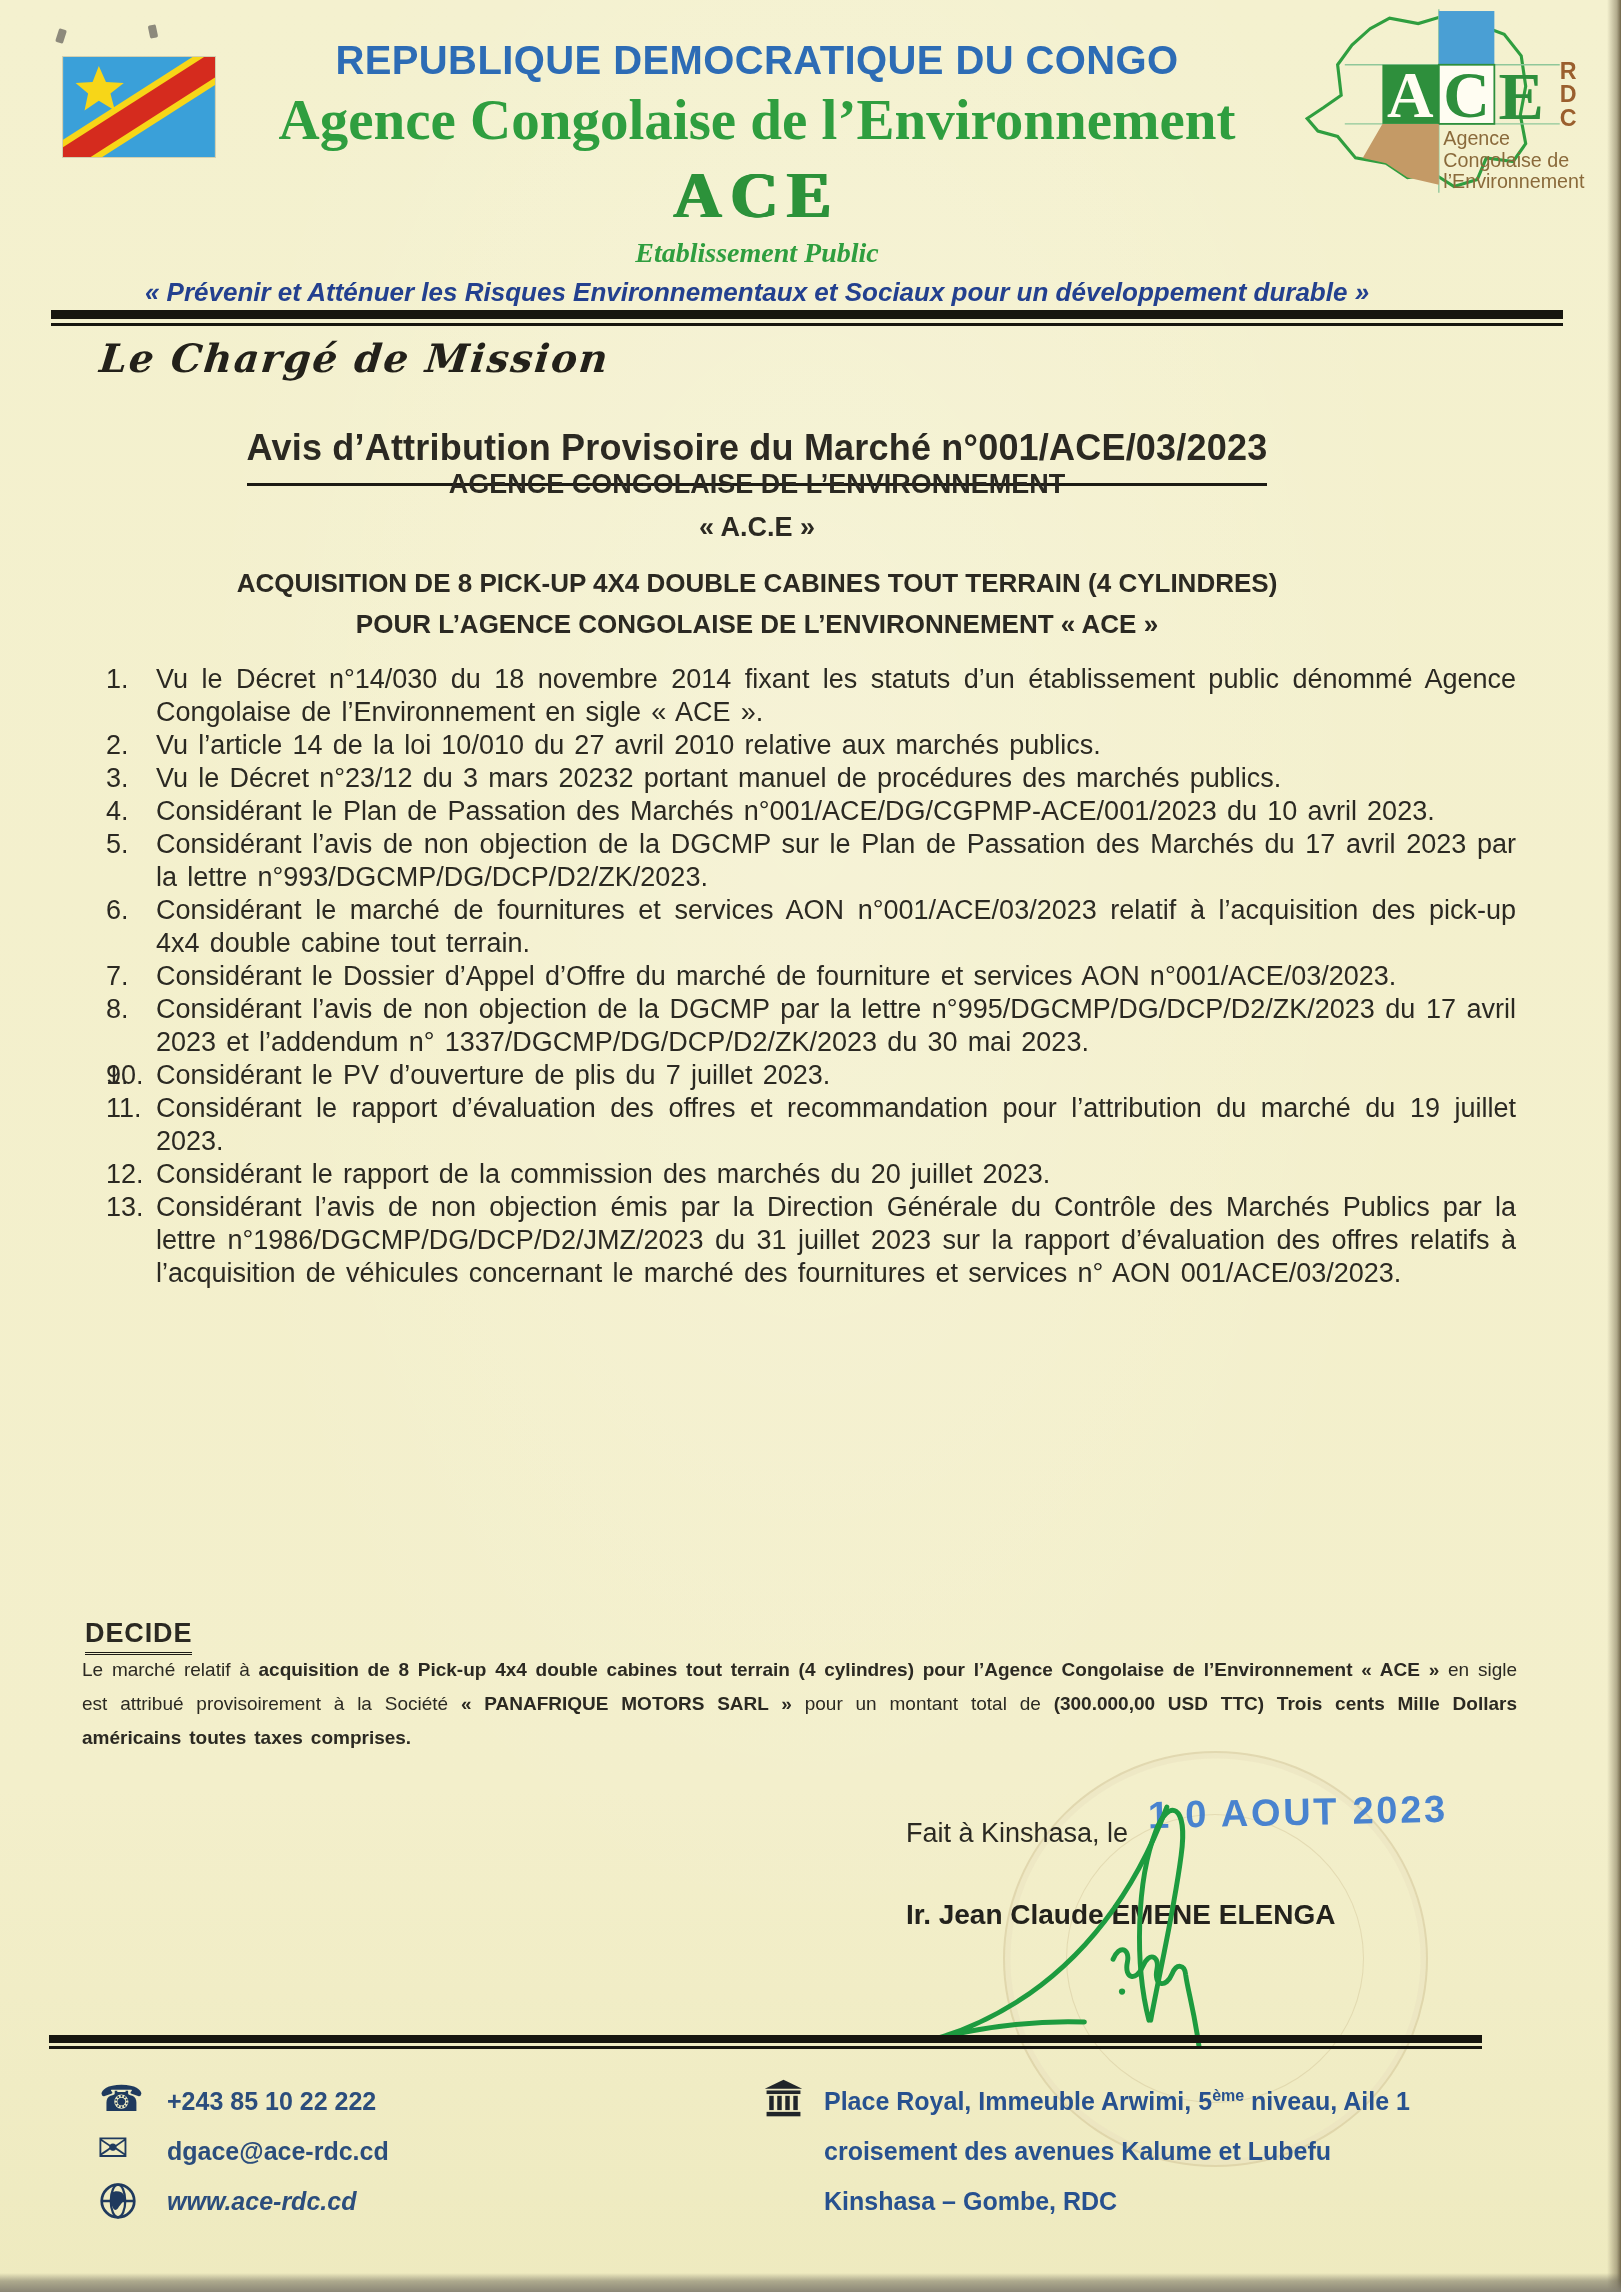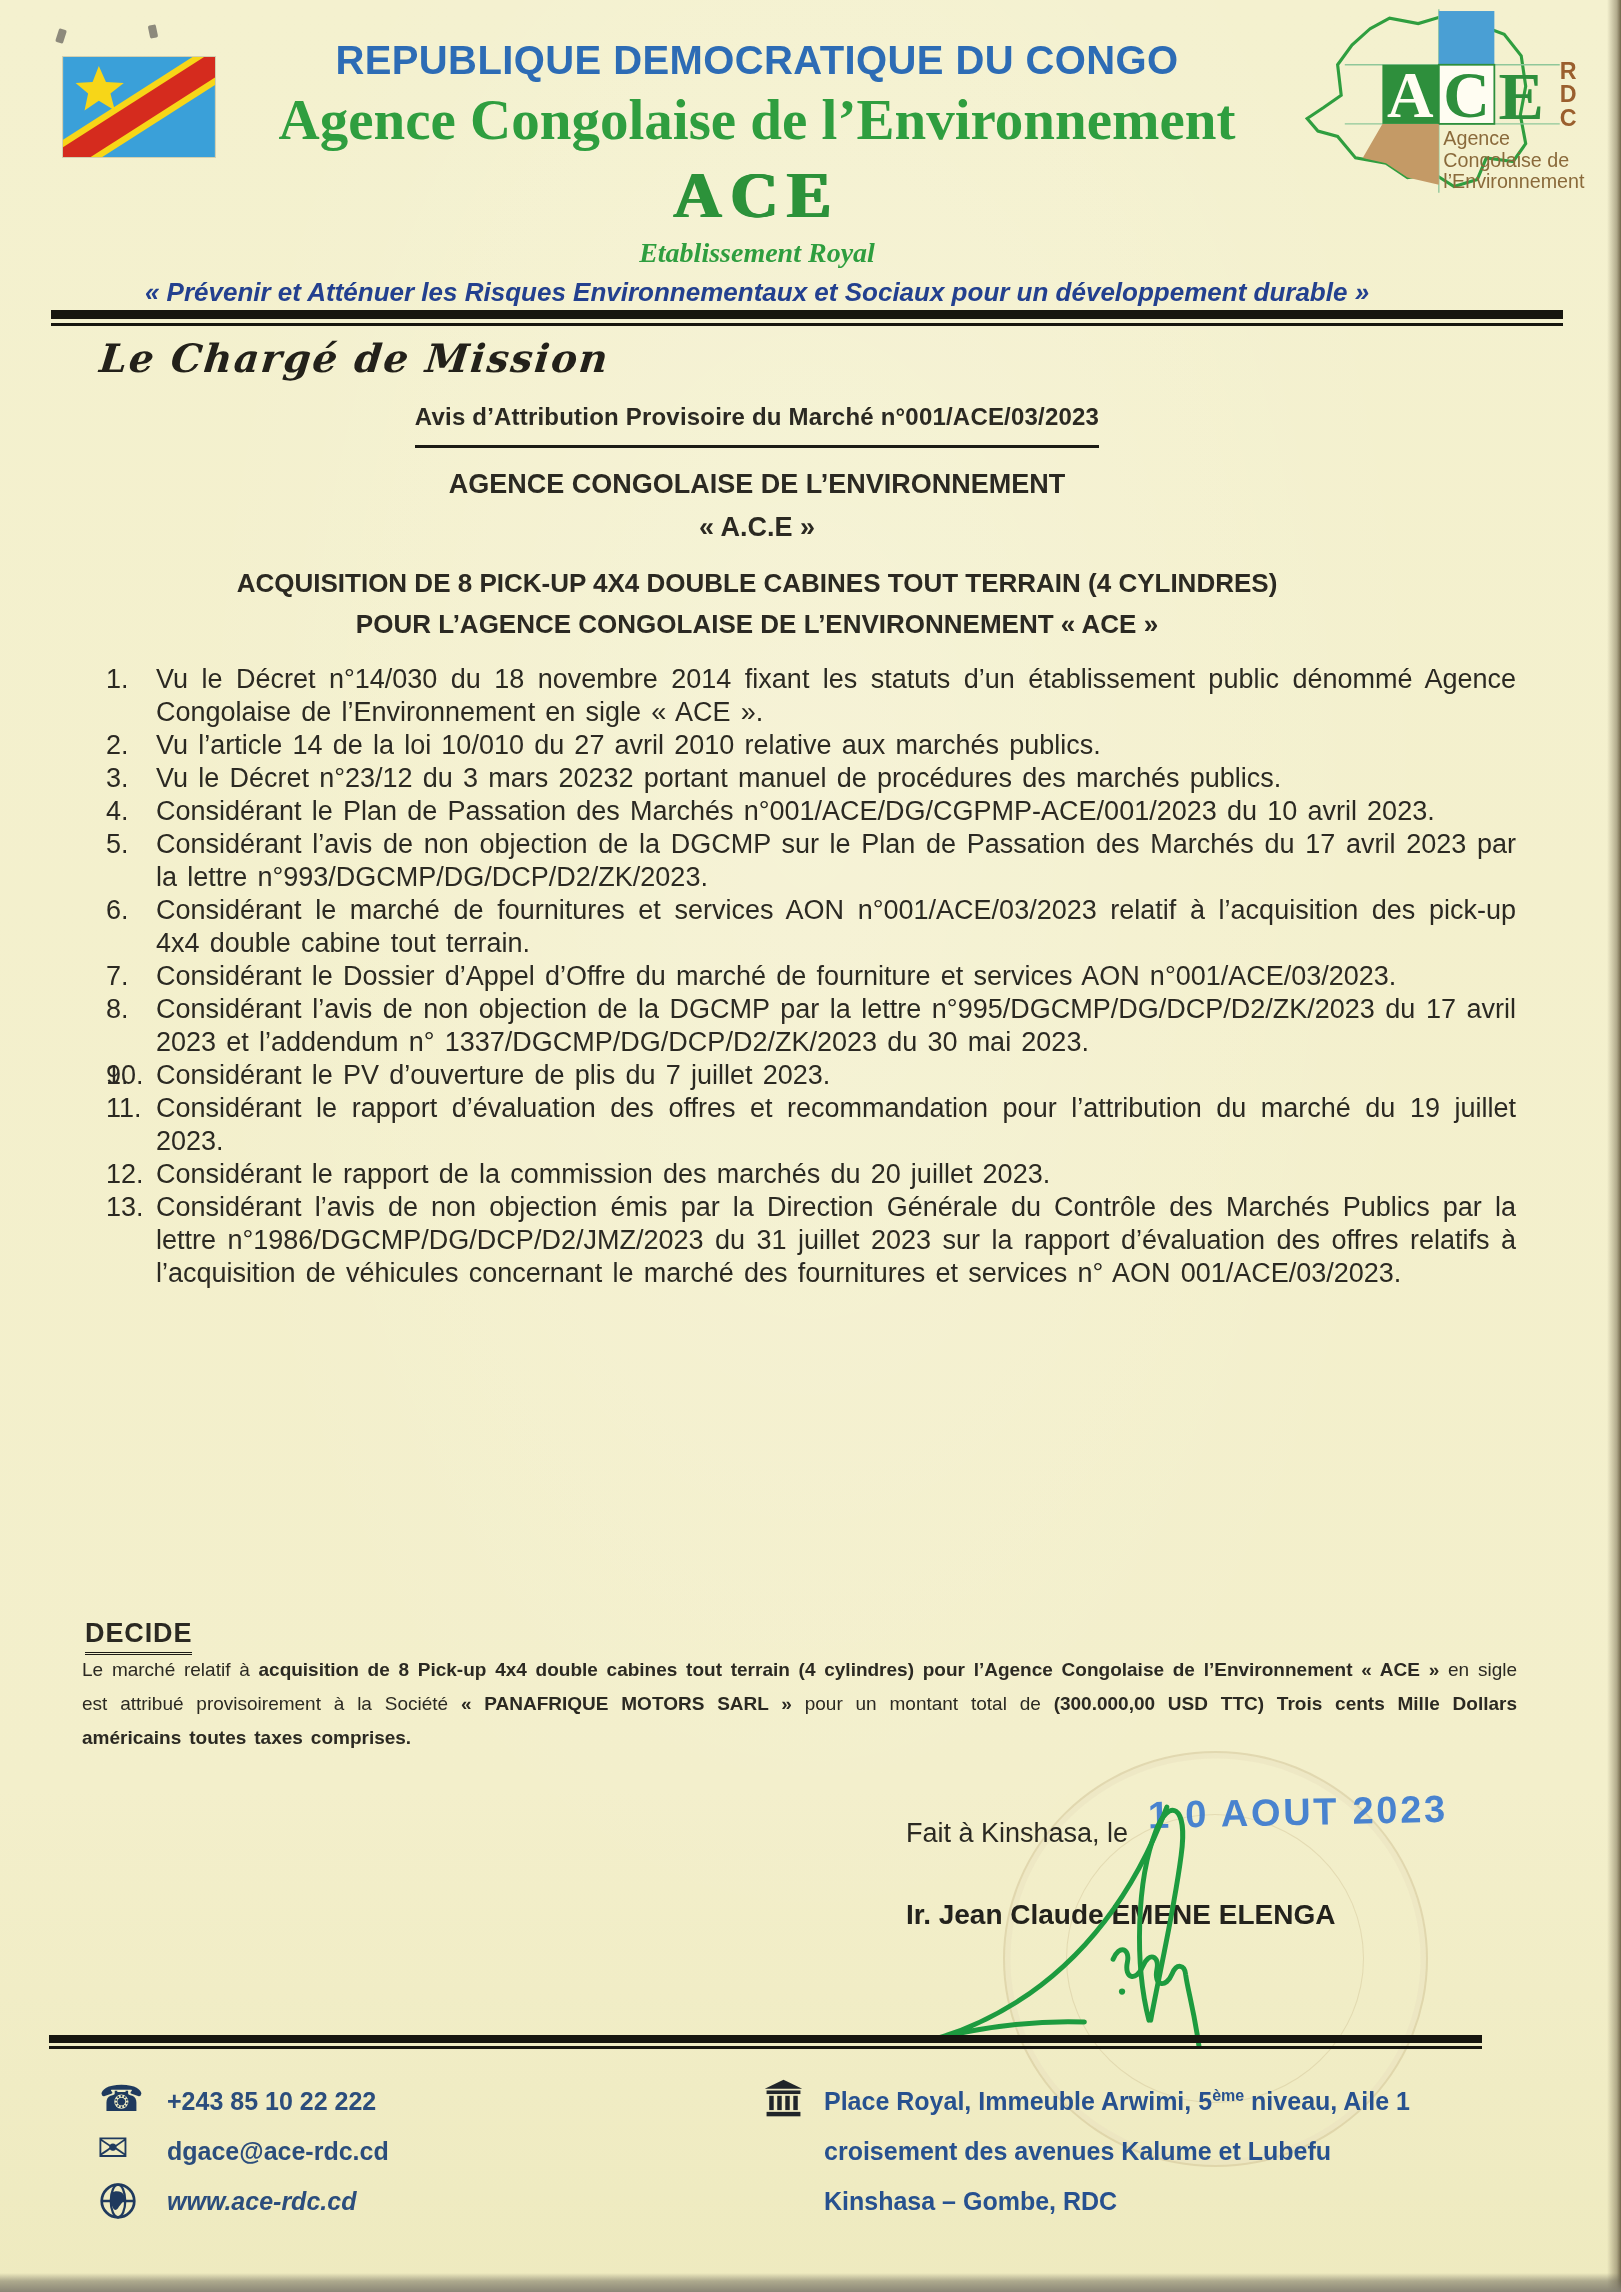--- a/index.html
+++ b/index.html
@@ -113,7 +113,7 @@
     <div class="republique">REPUBLIQUE DEMOCRATIQUE DU CONGO</div>
     <div class="agency">Agence Congolaise de l’Environnement</div>
     <div class="acronym">ACE</div>
-    <div class="establishment">Etablissement Royal</div>
+    <div class="establishment">Etablissement Public</div>
     <div class="slogan">« Prévenir et Atténuer les Risques Environnementaux et Sociaux pour un développement durable »</div>
   </div>
 

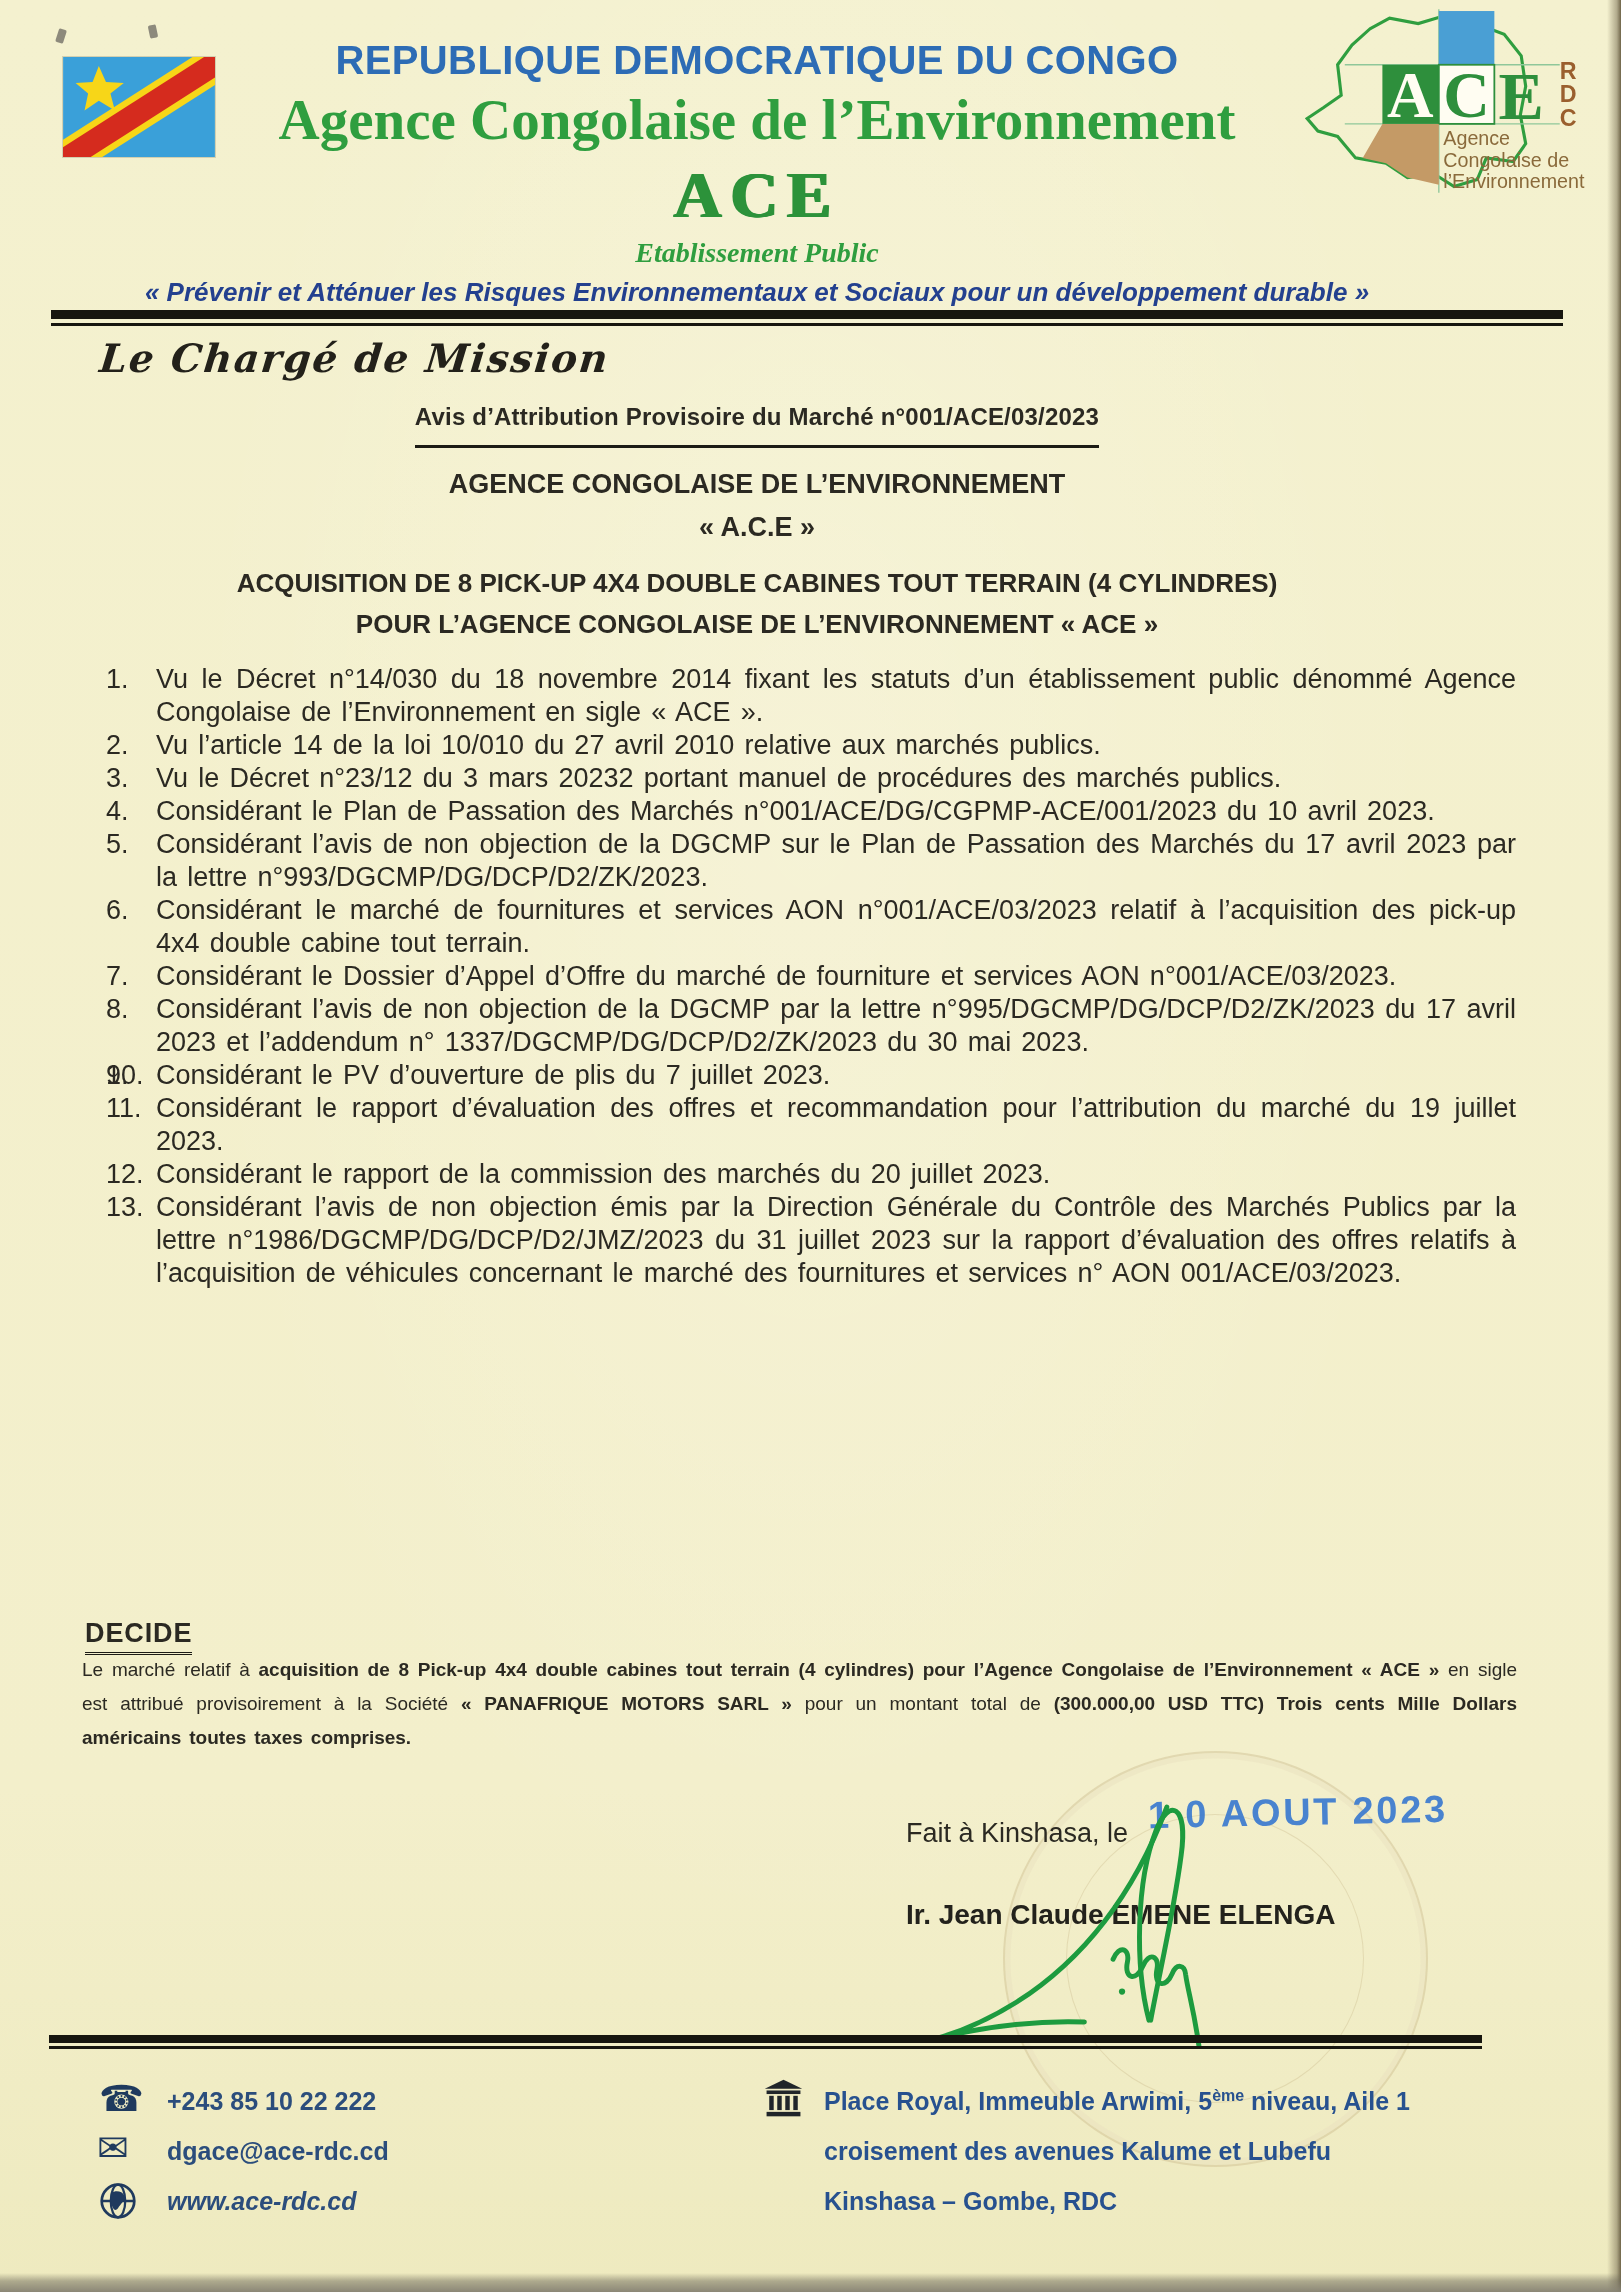--- a/index.html
+++ b/index.html
@@ -44,8 +44,8 @@
   .script{position:absolute;left:100px;top:335px;font-family:"DejaVu Serif",serif;font-style:italic;
     font-weight:bold;font-size:39px;letter-spacing:1.8px;color:#23211a;transform:skewX(-6deg);}
   .titleblock{position:absolute;left:36px;top:403px;width:1442px;text-align:center;}
-  .doc-title{display:inline-block;font-size:24px;font-weight:bold;border-bottom:3.6px solid #1c1b14;
-    padding-bottom:14px;letter-spacing:0.2px;}
+  .doc-title{display:inline-block;font-size:36px;font-weight:bold;border-bottom:3.6px solid #1c1b14;
+    padding-bottom:14px;letter-spacing:0.2px;margin-top:24px;}
   .sub1{position:absolute;left:36px;top:469px;width:1442px;text-align:center;font-size:27px;font-weight:bold;}
   .sub2{position:absolute;left:36px;top:512px;width:1442px;text-align:center;font-size:27px;font-weight:bold;}
   .obj1{position:absolute;left:36px;top:568px;width:1442px;text-align:center;font-size:26px;font-weight:bold;}

